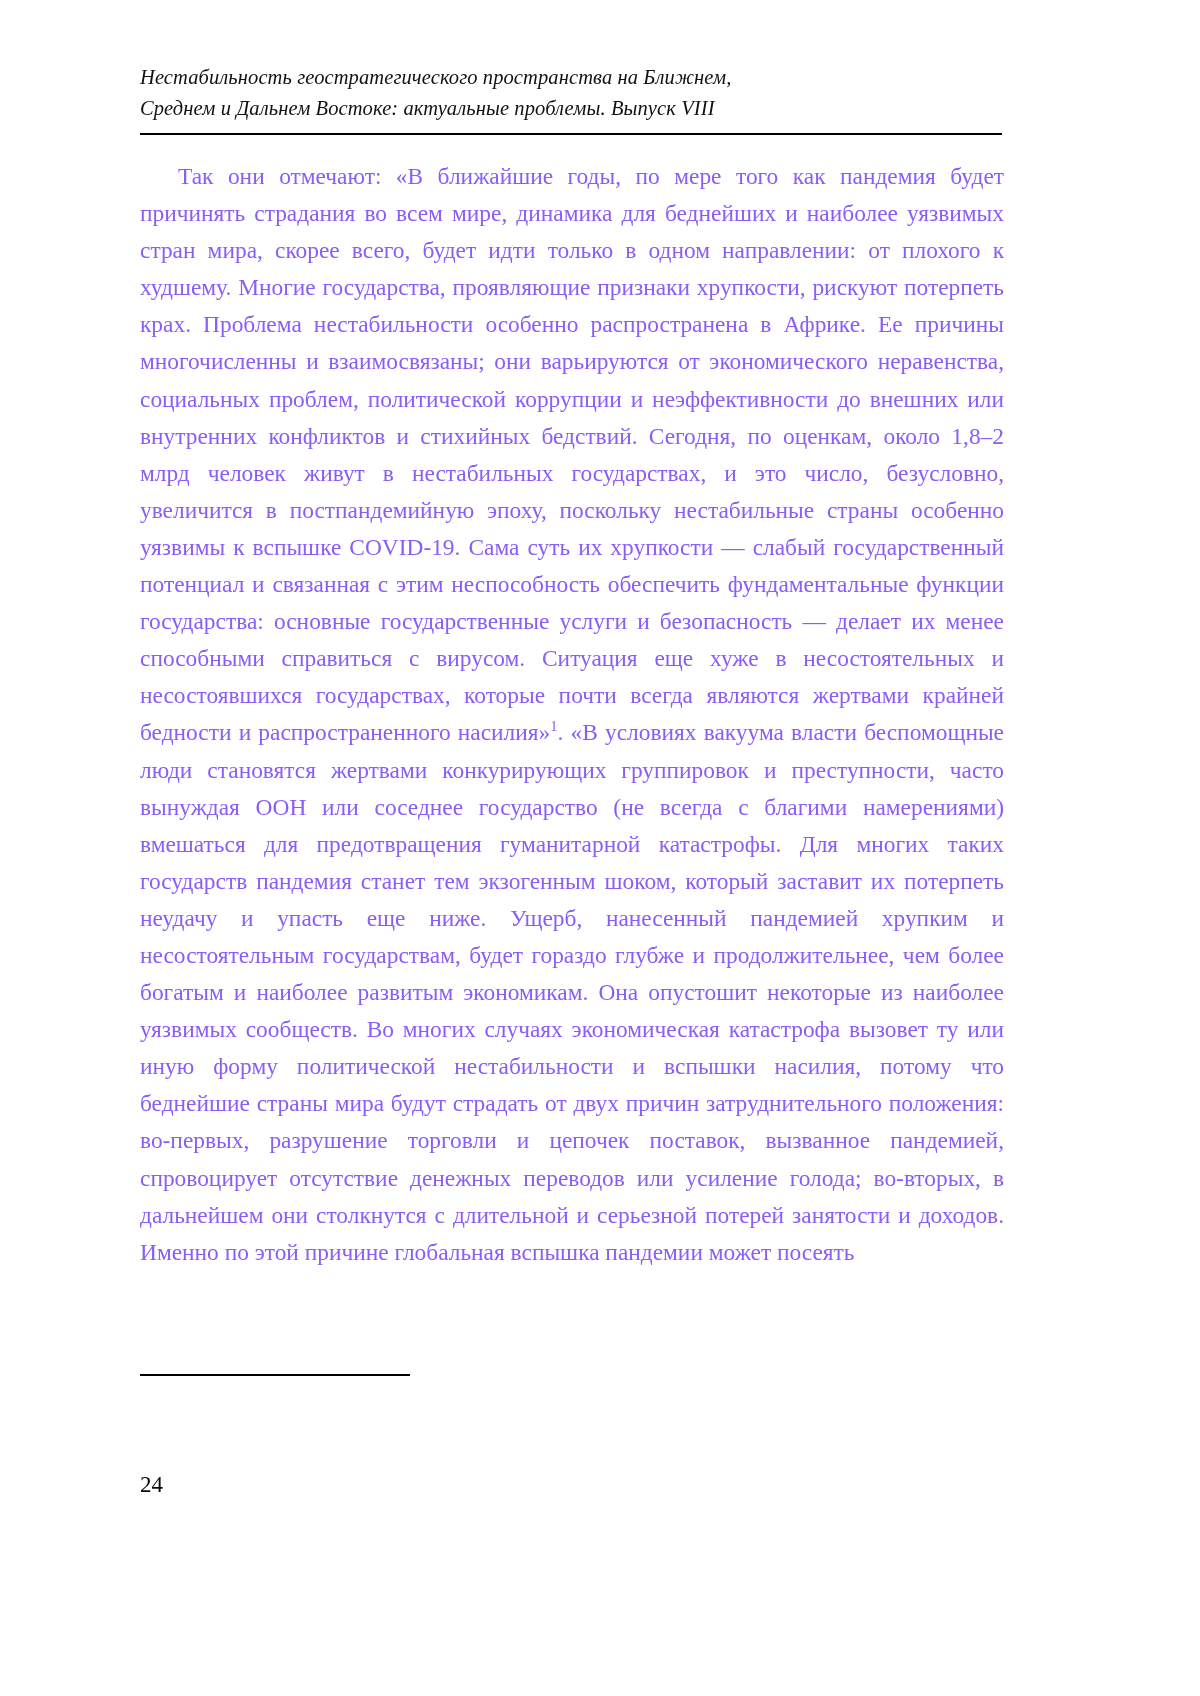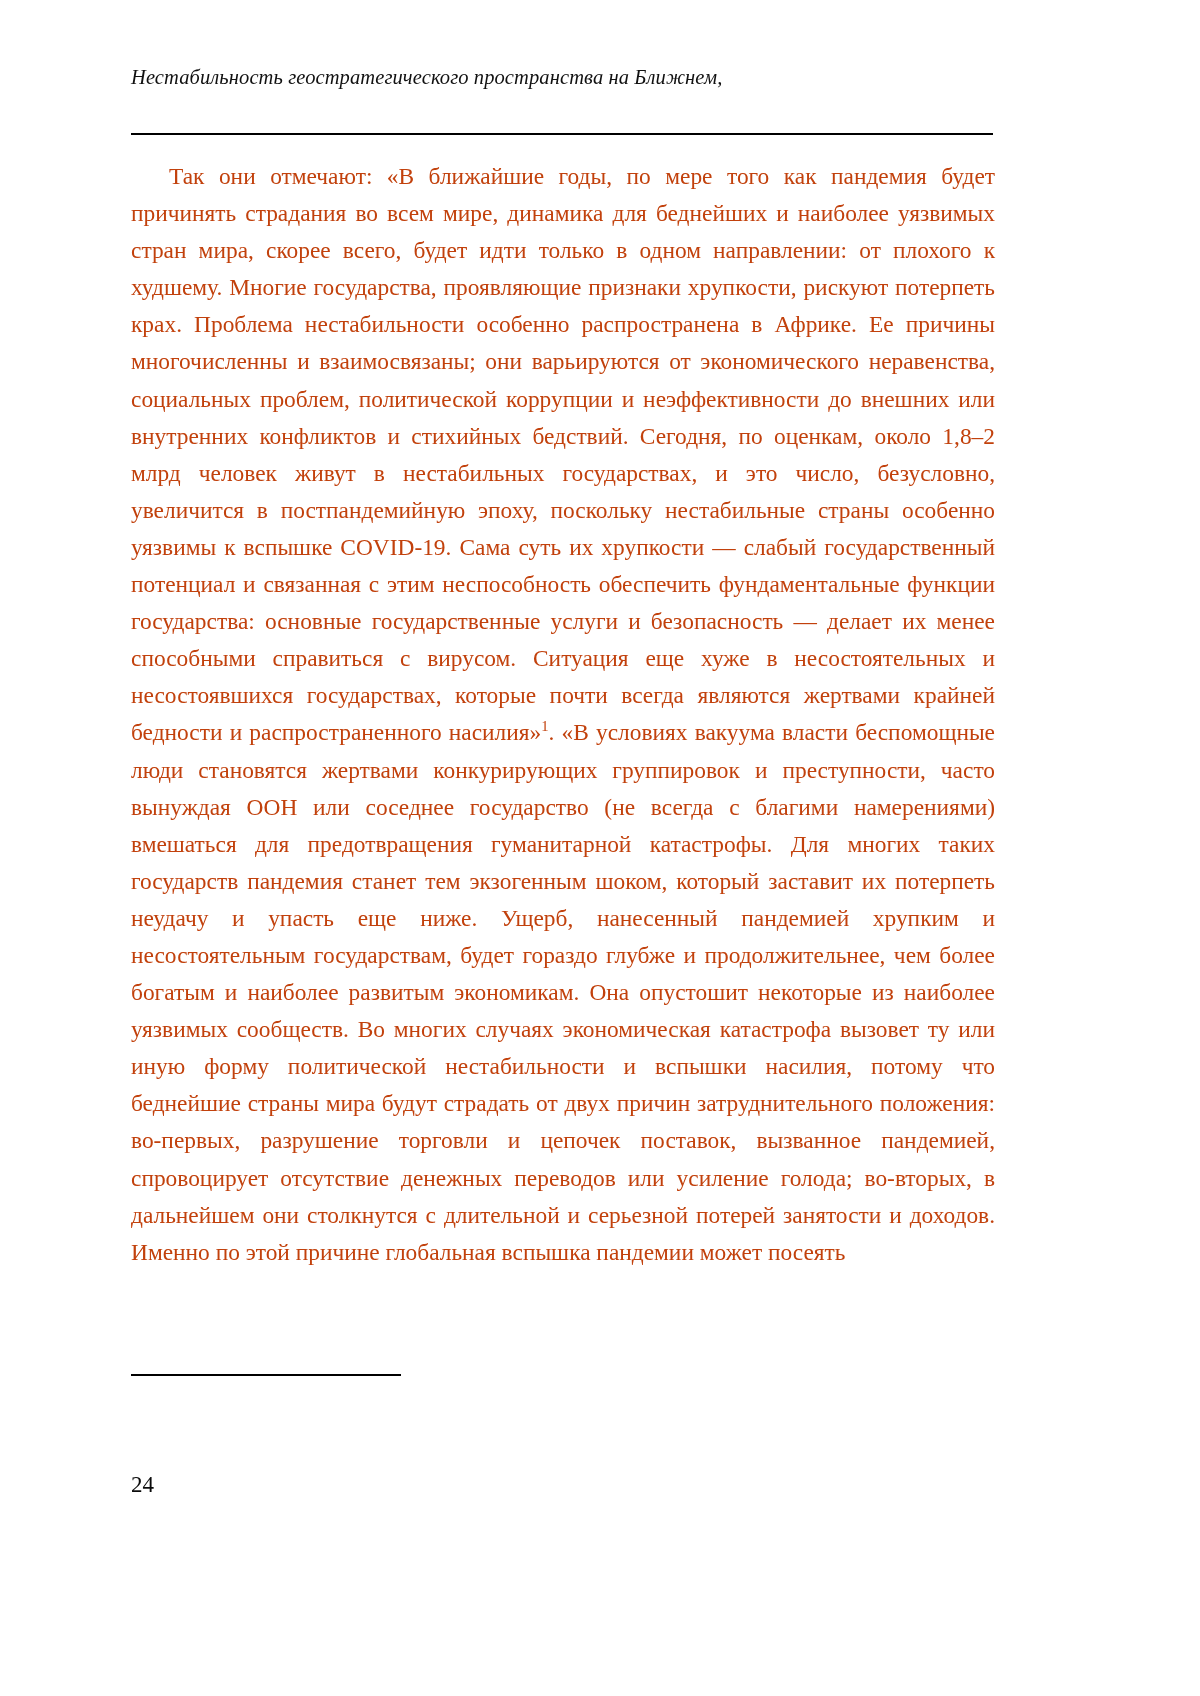--- a/index.html
+++ b/index.html
@@ -17,7 +17,7 @@
   }
   .page {
     position: absolute;
-    left: 8px;
+    left: 17px;
     top: 0;
     width: 977px;
     height: 1696px;

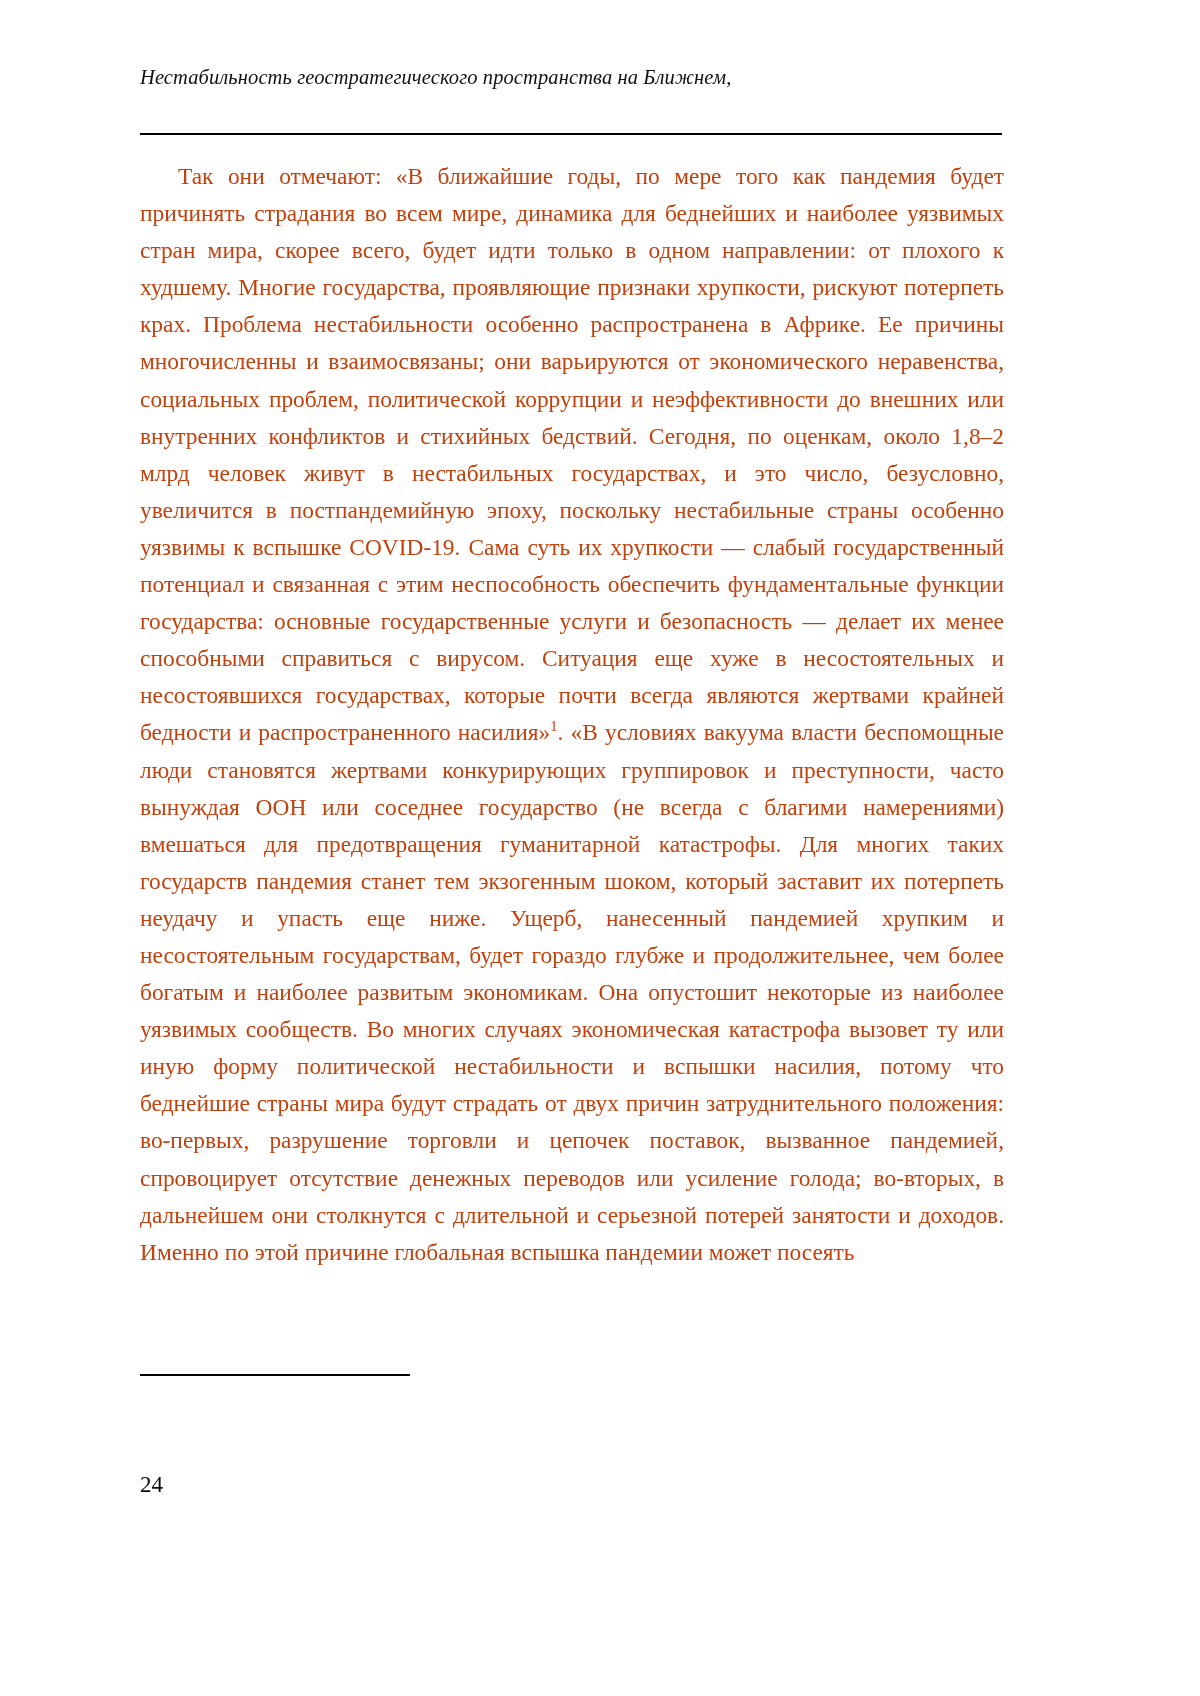--- a/index.html
+++ b/index.html
@@ -111,6 +111,7 @@
 
   <div class="running-head">
     <span class="line">Нестабильность геостратегического пространства на Ближнем,</span>
+    <span class="line">Среднем и Дальнем Востоке: актуальные проблемы. Выпуск VIII</span>
   </div>
 
   <div class="head-rule"></div>

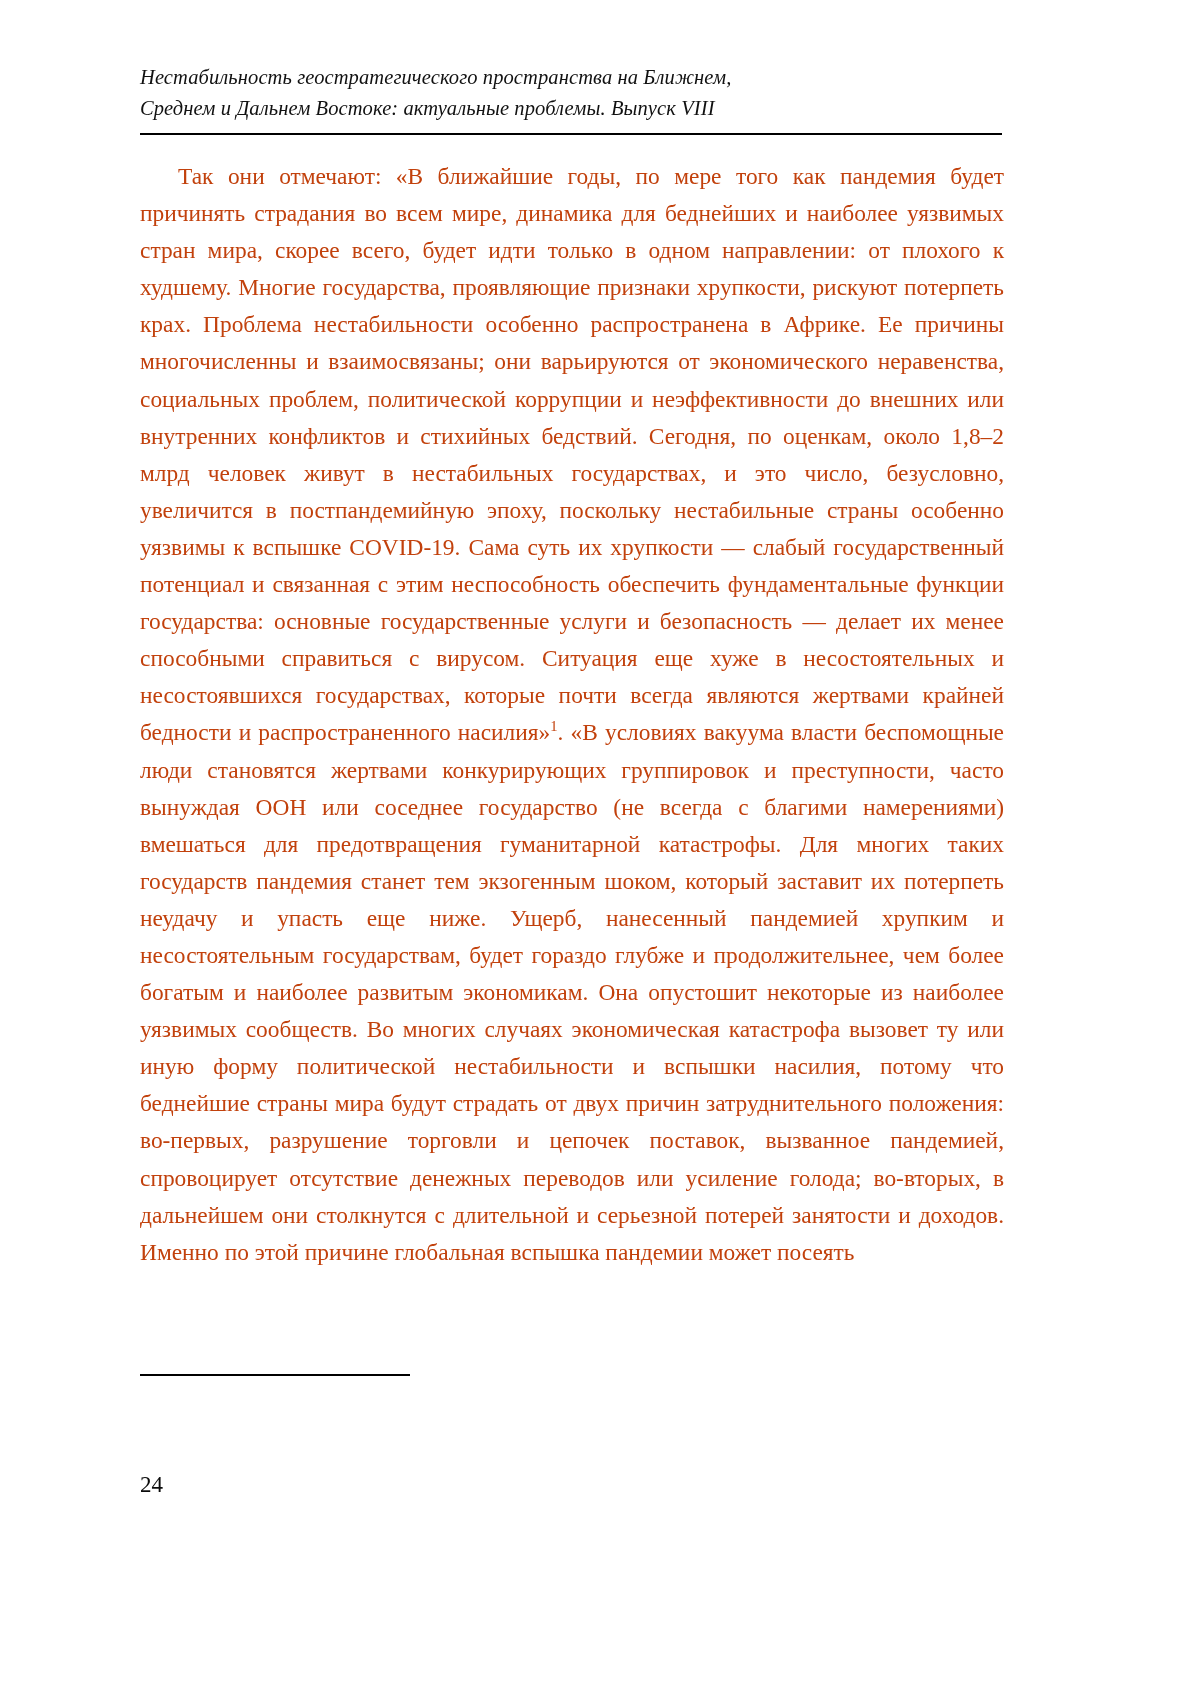--- a/index.html
+++ b/index.html
@@ -55,7 +55,7 @@
     line-height: 37.1px;
     text-align: justify;
     text-justify: inter-word;
-    color: #c2410c;
+    color: #8b5cf6;
   }
   .body-text p {
     margin: 0;

